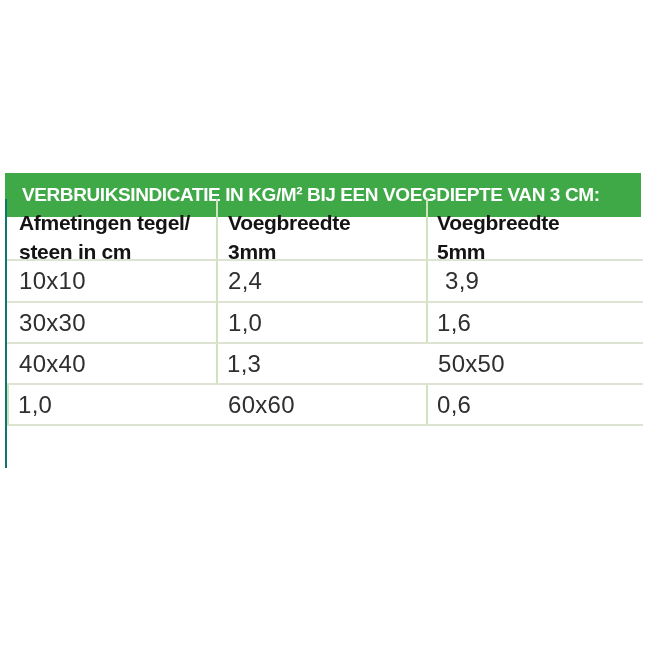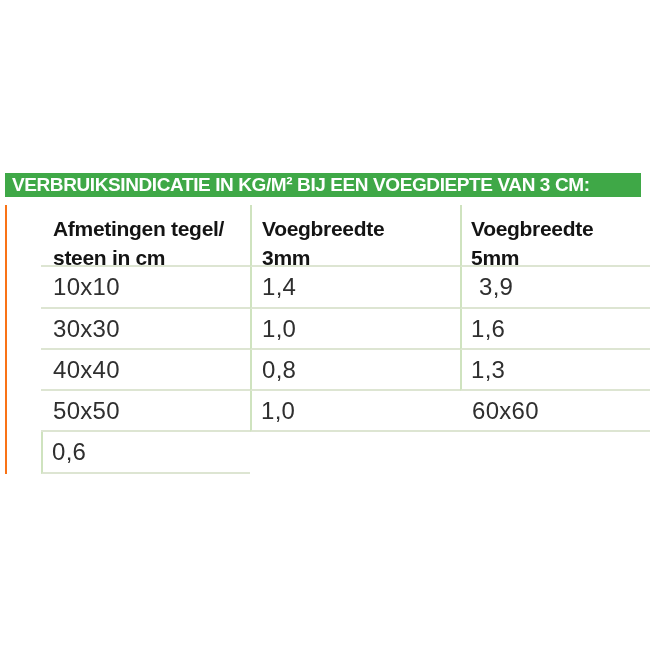--- a/index.html
+++ b/index.html
@@ -18,12 +18,12 @@
     left: 5px;
     top: 173px;
     width: 636px;
-    height: 24px;
+    height: 44px;
     background: #3fa847;
     display: flex;
     align-items: center;
     box-sizing: border-box;
-    padding-left: 7px;
+    padding-left: 17px;
   }
   .header-bar .title {
     color: #ffffff;

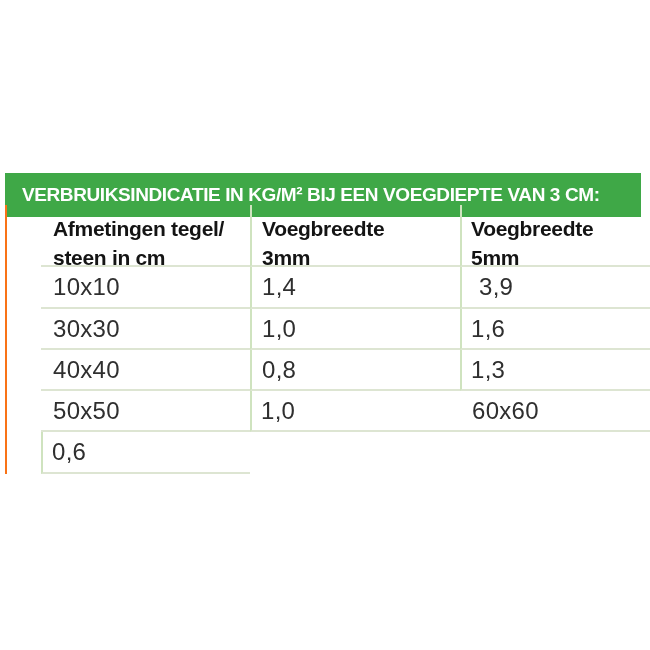--- a/index.html
+++ b/index.html
@@ -37,14 +37,13 @@
   .tbl {
     position: absolute;
     left: 5px;
-    top: 205px;
+    top: 199px;
     width: 638px;
     box-sizing: border-box;
-    border-left: 2px solid #f97316;
+    border-left: 2px solid #0f766e;
     display: grid;
     grid-template-columns: 209px 210px 217px;
     grid-template-rows: 62px 42px 41px 41px 41px 42px;
-    padding-left: 34px;
   }
   .cell {
     box-sizing: border-box;

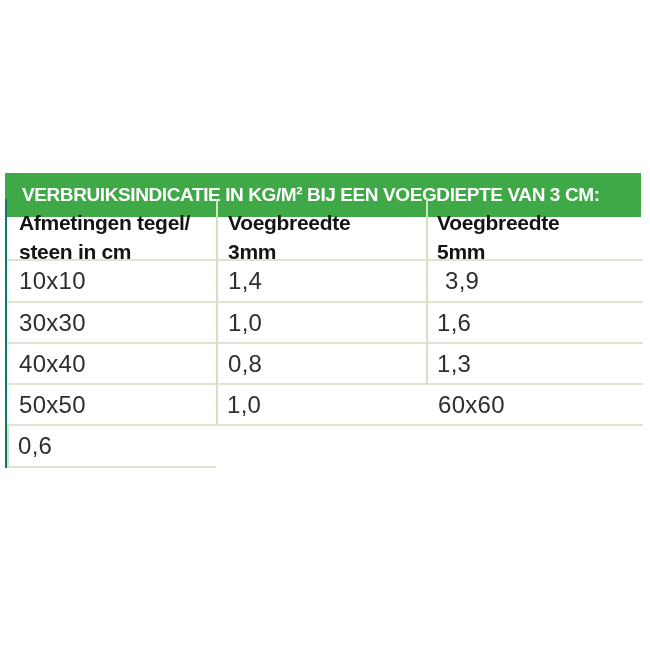--- a/index.html
+++ b/index.html
@@ -101,7 +101,7 @@
     </div>
 
     <div class="cell c1">10x10</div>
-    <div class="cell c2">1,4</div>
+    <div class="cell c2">2,4</div>
     <div class="cell c3 indent">3,9</div>
 
     <div class="cell c1">30x30</div>

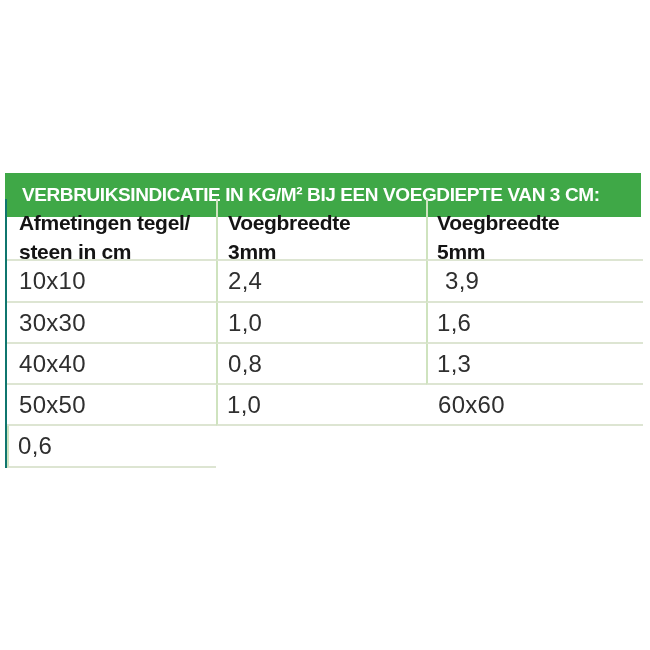--- a/index.html
+++ b/index.html
@@ -109,7 +109,6 @@
     <div class="cell c3">1,6</div>
 
     <div class="cell c1">40x40</div>
-    <div class="cell c2">0,8</div>
     <div class="cell c3">1,3</div>
 
     <div class="cell c1">50x50</div>

